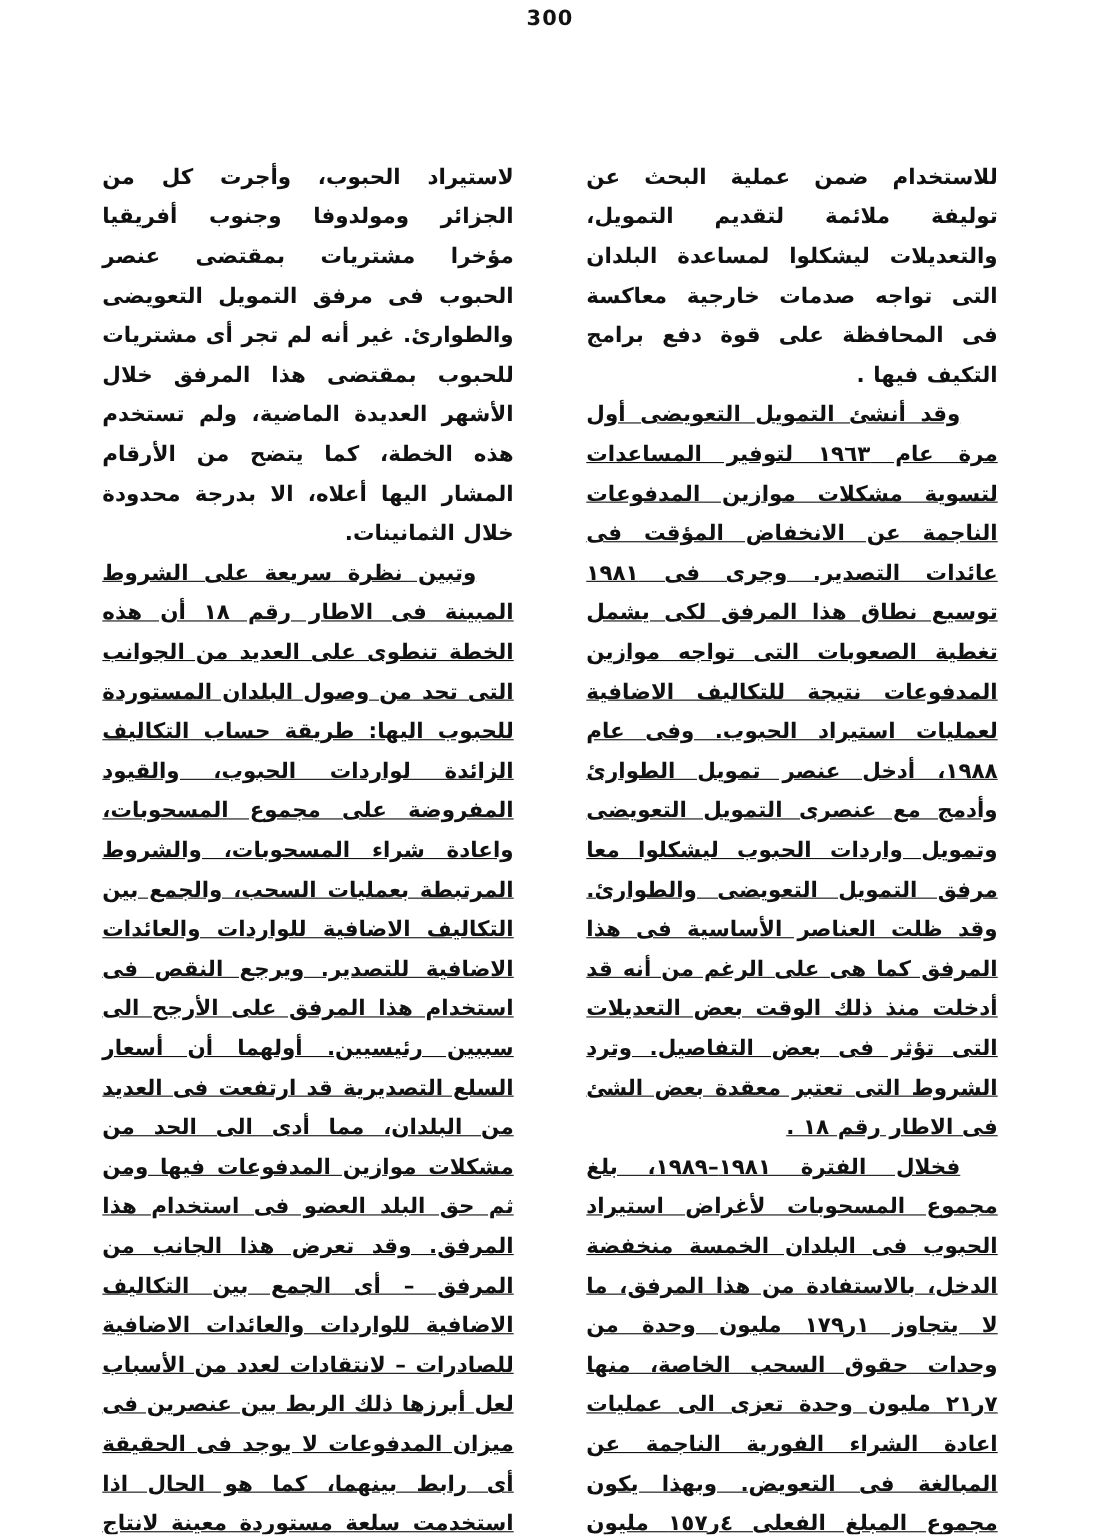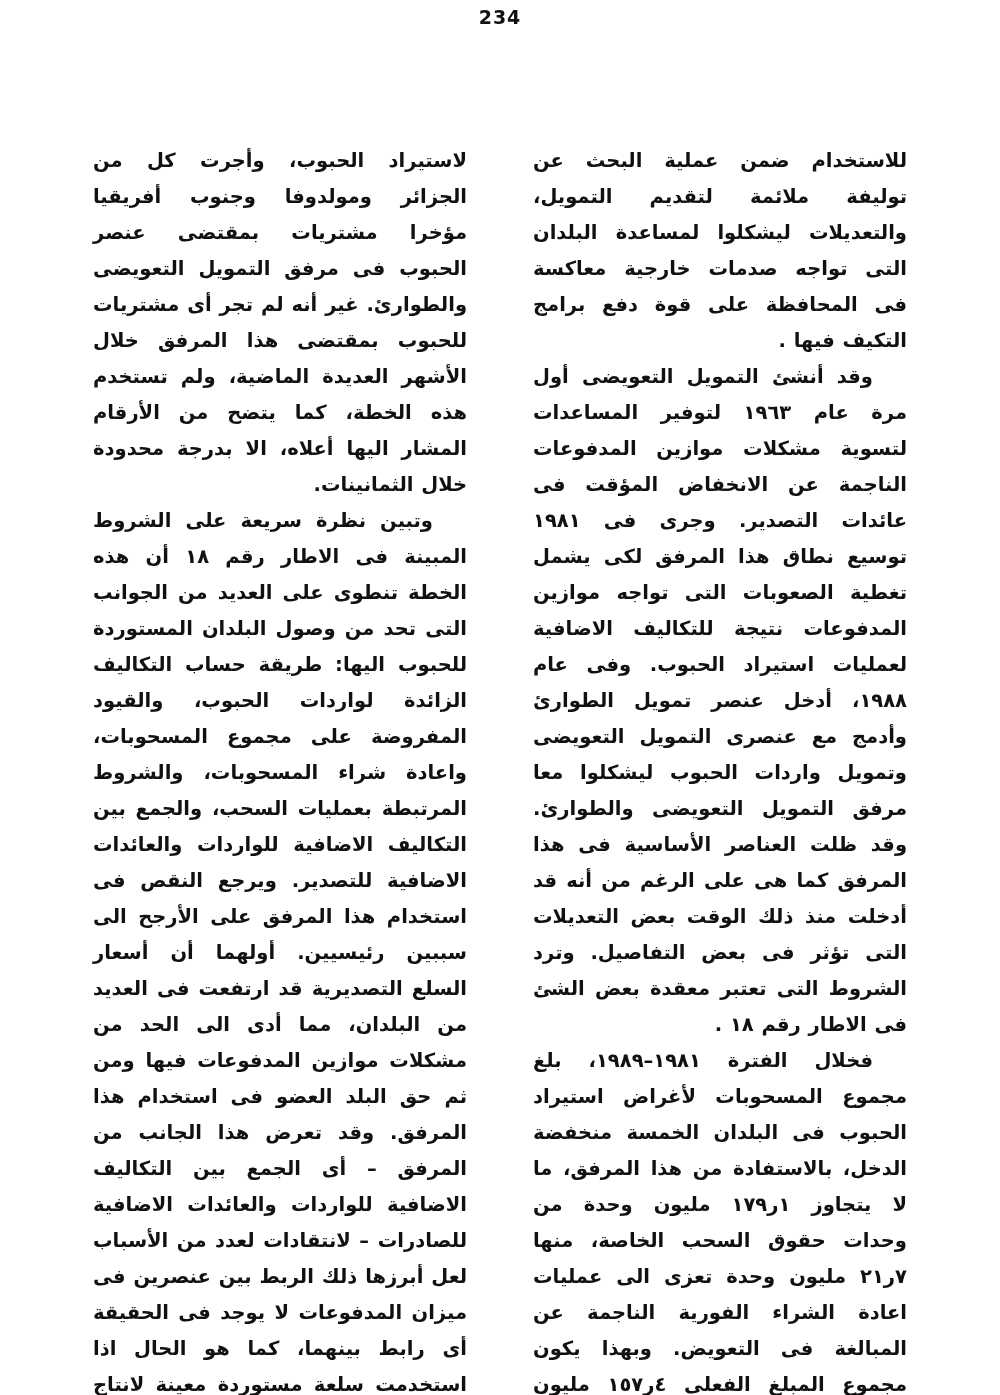--- a/index.html
+++ b/index.html
@@ -56,7 +56,7 @@
 
 <div class="page">
 
-  <div class="page-number">234</div>
+  <div class="page-number">300</div>
 
   <div class="body-text">
 

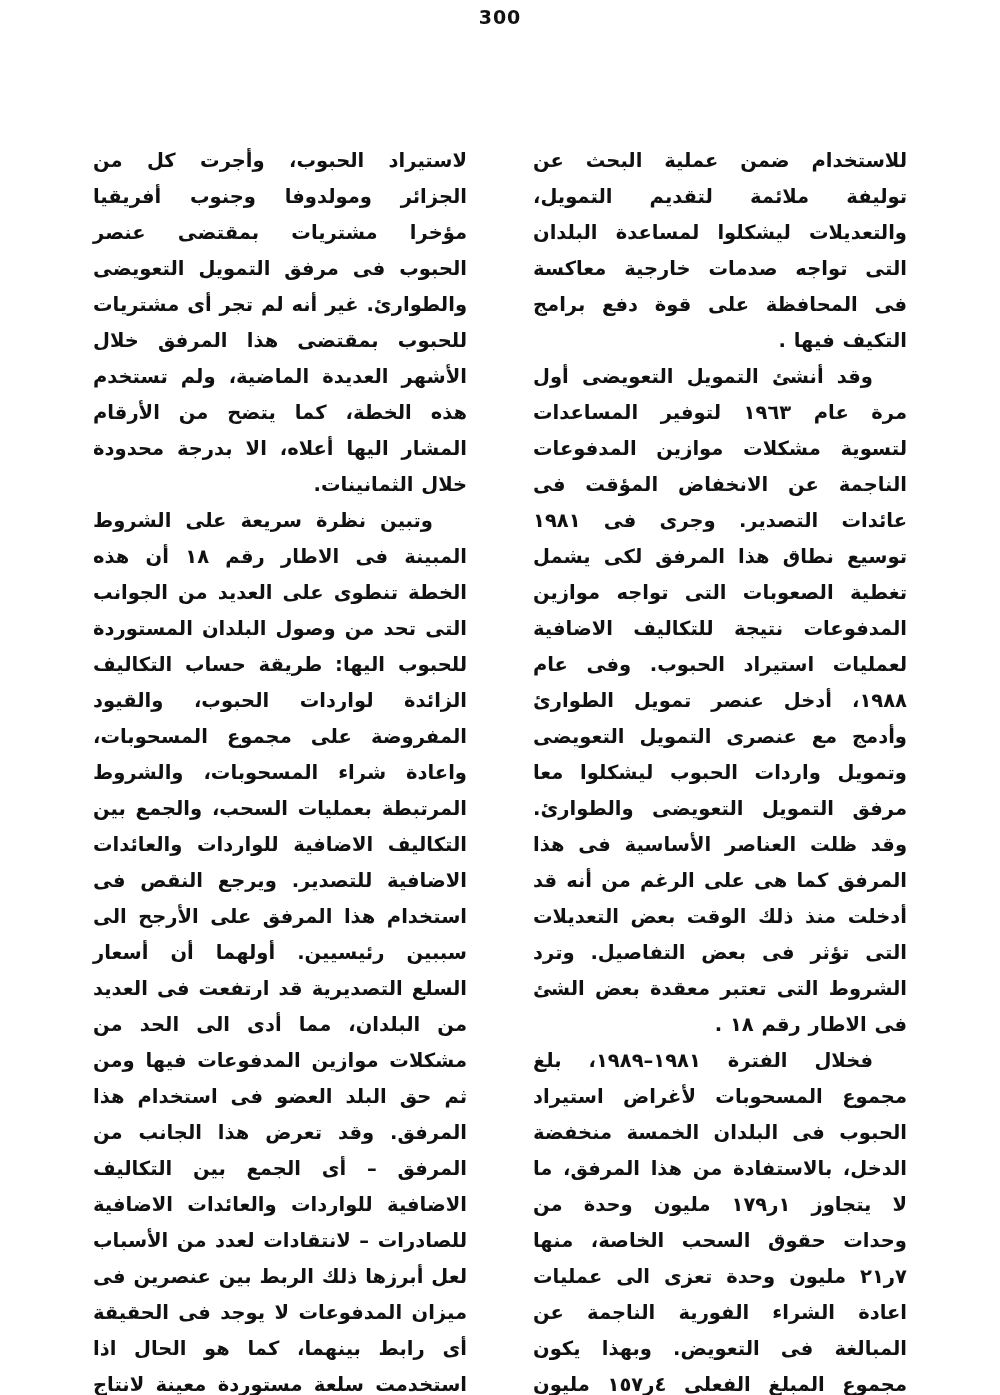--- a/index.html
+++ b/index.html
@@ -49,6 +49,7 @@
     }
     .column p.indent {
       text-indent: 34px;
+      text-decoration: underline;
     }
   </style>
 </head>

